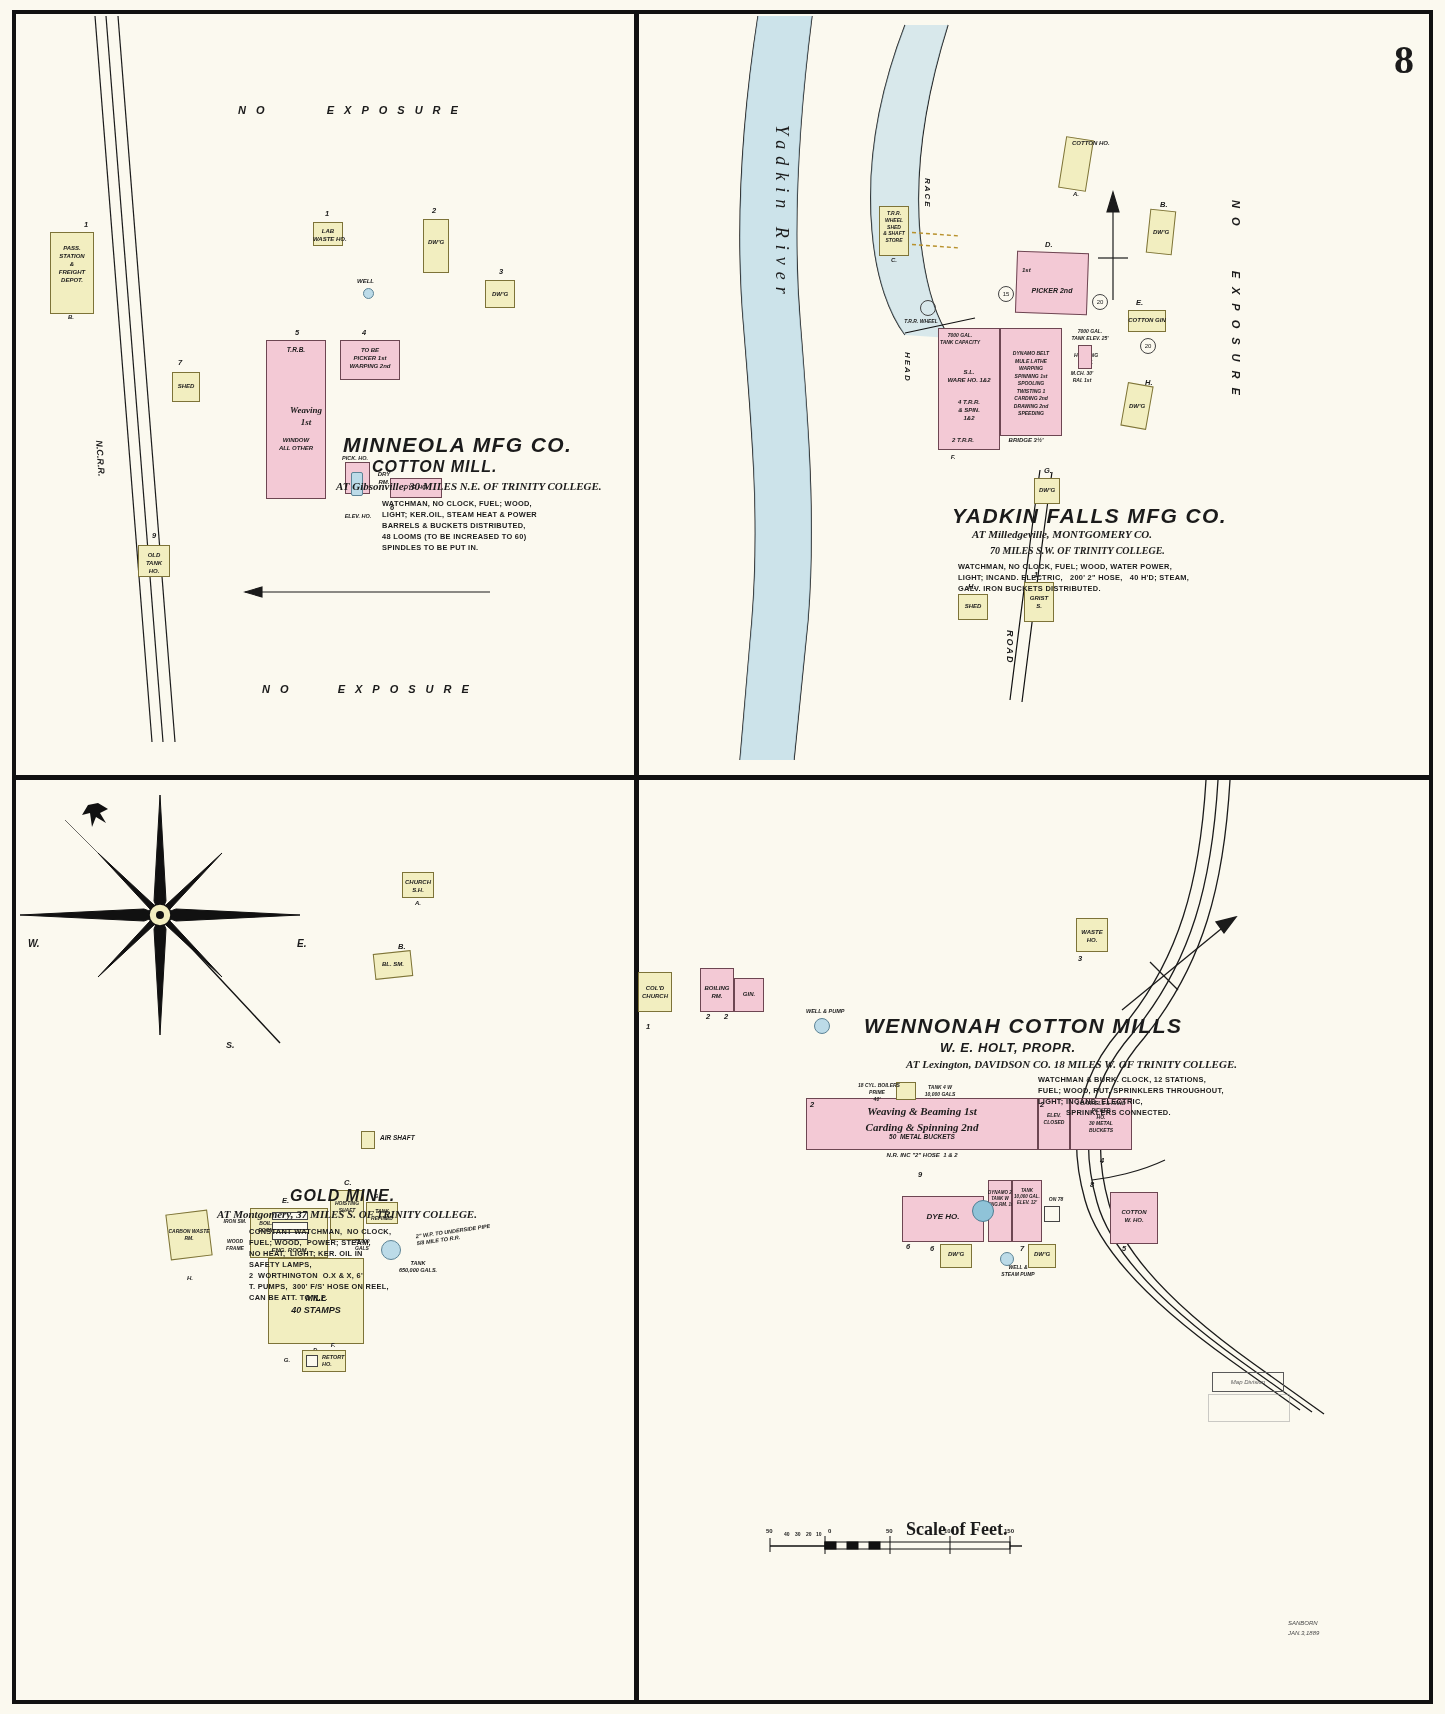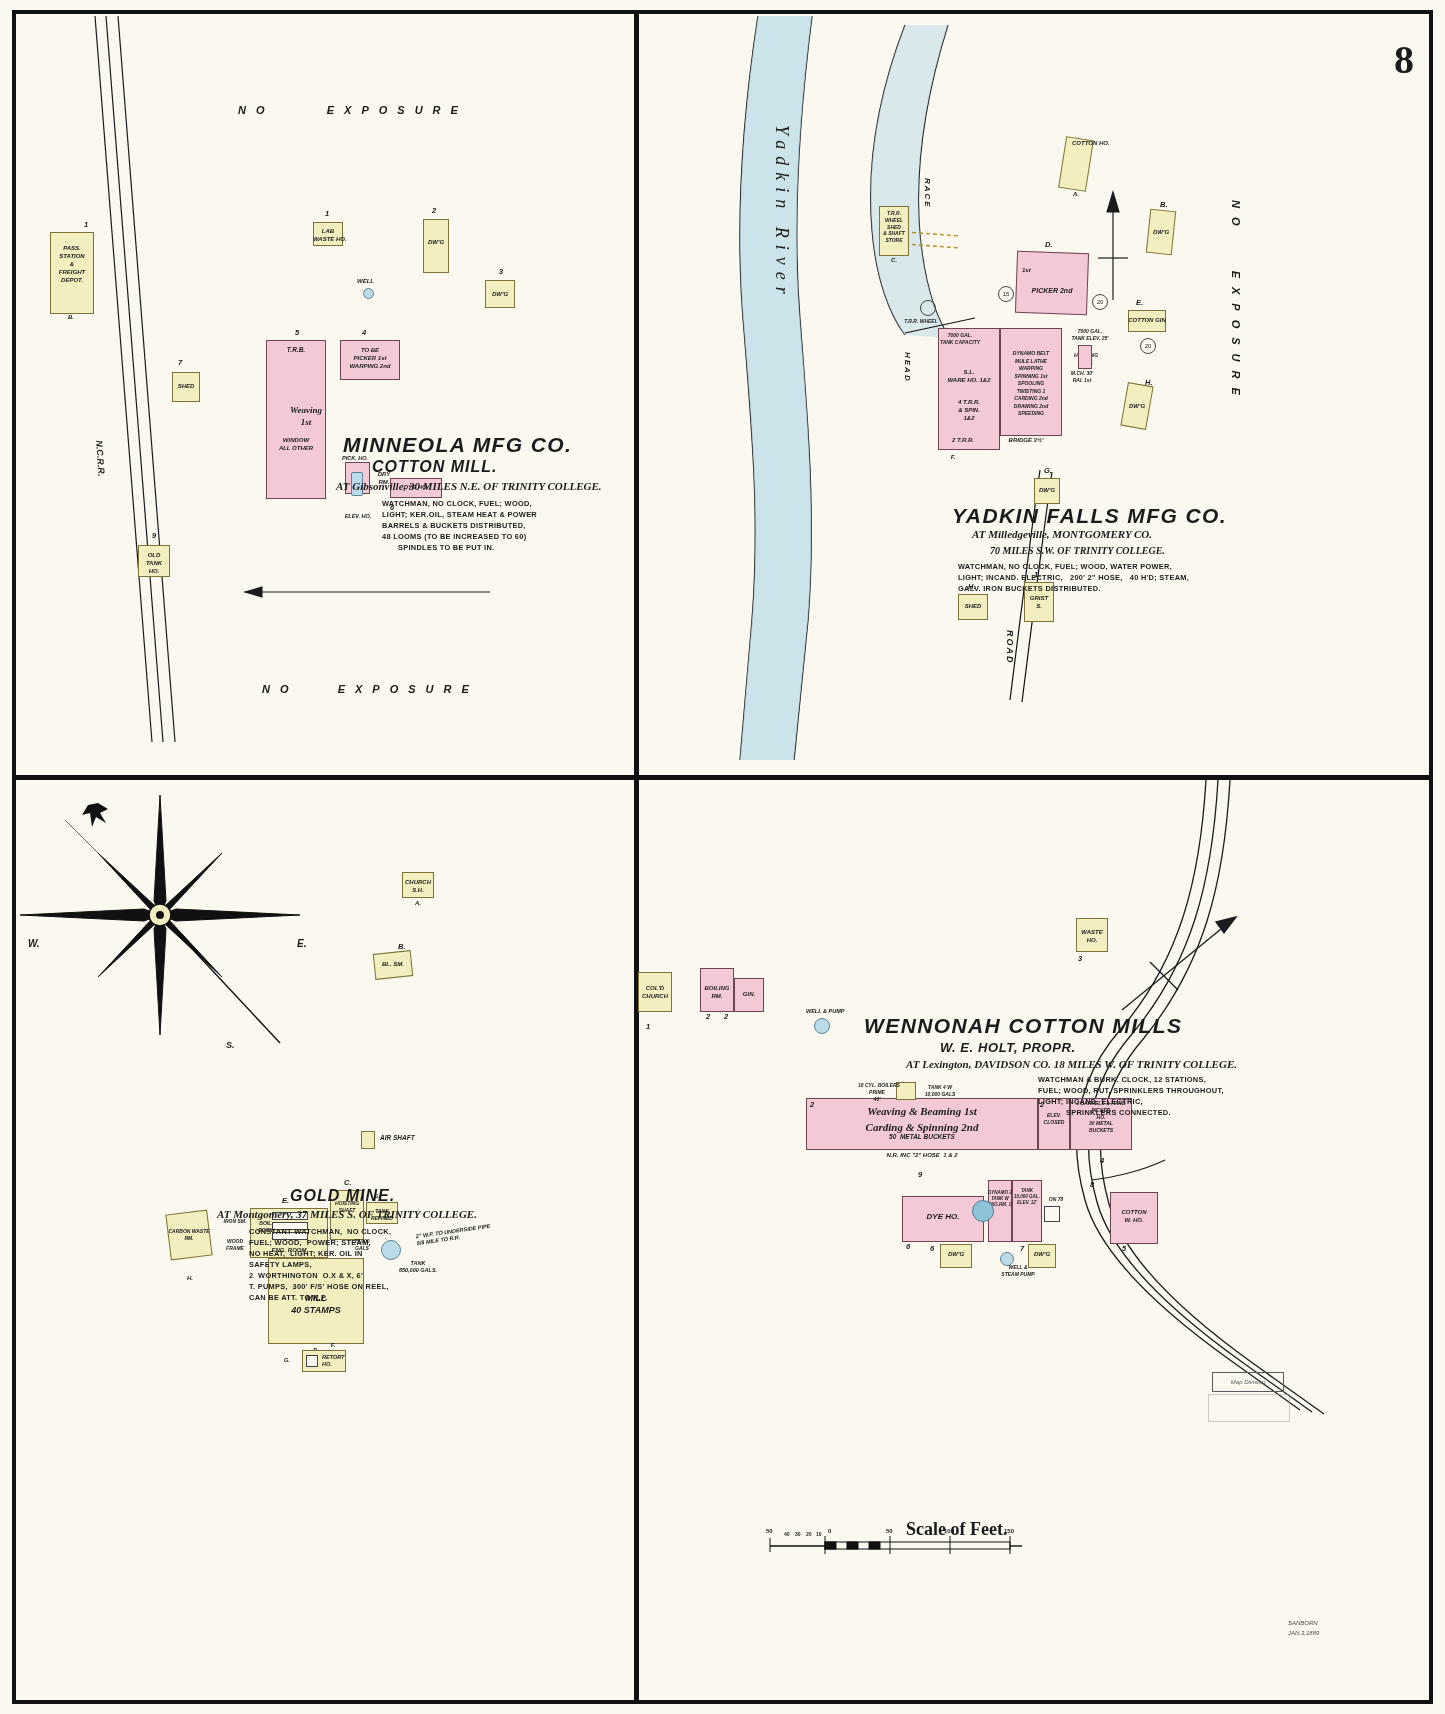--- a/index.html
+++ b/index.html
@@ -228,7 +228,7 @@
   <div class="t fine" style="left:382px;top:509px;">LIGHT; KER.OIL, STEAM HEAT &amp; POWER</div>
   <div class="t fine" style="left:382px;top:520px;text-align:center;">BARRELS &amp; BUCKETS DISTRIBUTED,</div>
   <div class="t fine" style="left:382px;top:531px;">48 LOOMS (TO BE INCREASED TO 60)</div>
-  <div class="t fine" style="left:398px;top:542px;text-align:right;">SPINDLES TO BE PUT IN.</div>
+  <div class="t fine" style="left:382px;top:542px;text-align:right;">SPINDLES TO BE PUT IN.</div>
 
   <div class="t" style="left:770px;top:125px;font-size:18px;font-style:italic;font-family:'Liberation Serif',serif;letter-spacing:7px;writing-mode:vertical-rl;">Yadkin River</div>
   <div class="t" style="left:922px;top:178px;font-size:8px;font-style:italic;font-weight:bold;letter-spacing:2px;writing-mode:vertical-rl;">RACE</div>

